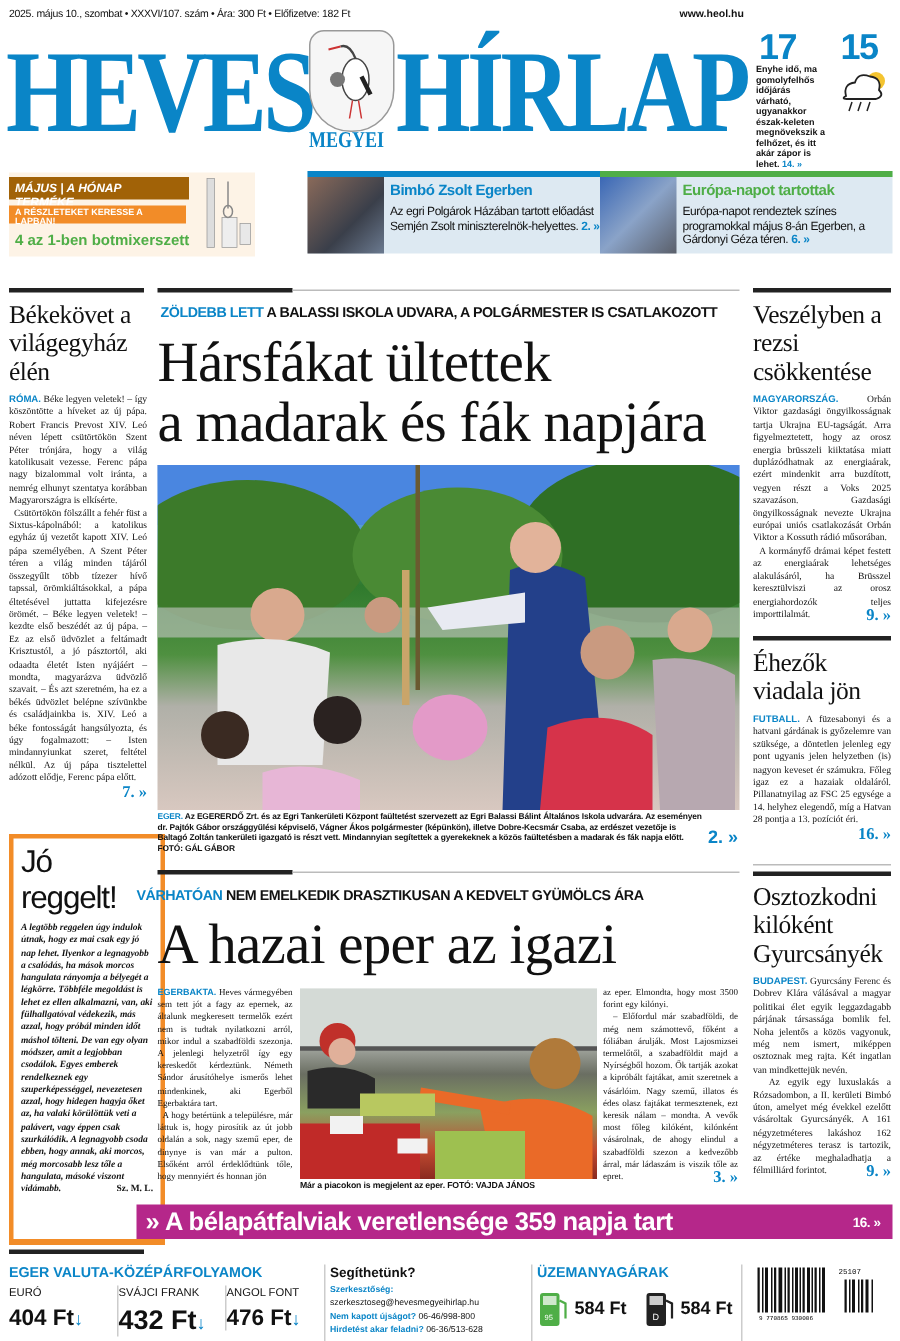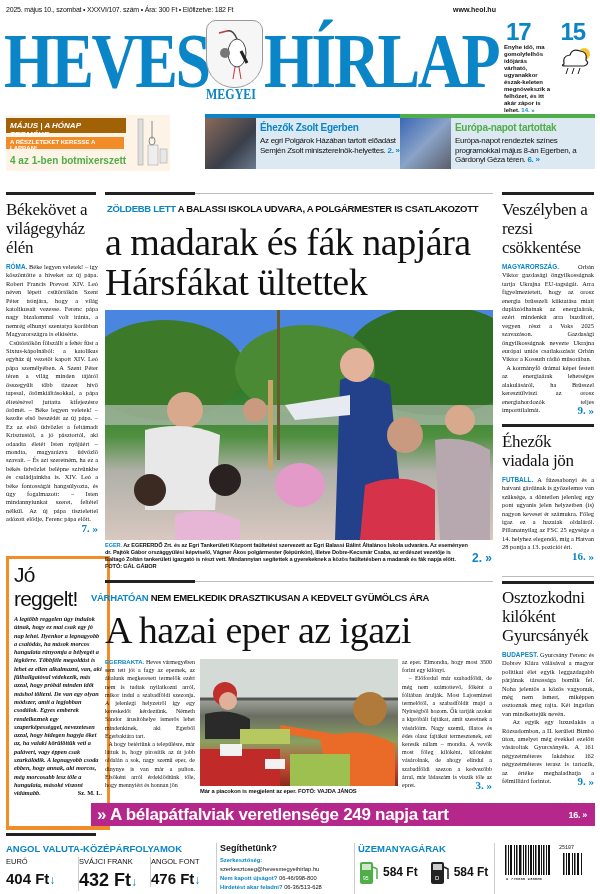--- a/index.html
+++ b/index.html
@@ -105,7 +105,7 @@
 <div class="abs tease" style="left:205px;width:195px">
   <div class="bar" style="background:#0a85c7"></div>
   <div class="ph" style="background:linear-gradient(135deg,#8a6a5a,#3a3f4a 60%,#6b7a90)"></div>
-  <div class="h" style="color:#0a85c7">Éhezők Zsolt Egerben</div>
+  <div class="h" style="color:#0a85c7">Bimbó Zsolt Egerben</div>
   <div class="b"><span>Az egri Polgárok Házában tartott előadást Semjén Zsolt miniszterelnök-helyettes.</span> <span class="ref">2. »</span></div>
 </div>
 <div class="abs tease" style="left:400px;width:195px">

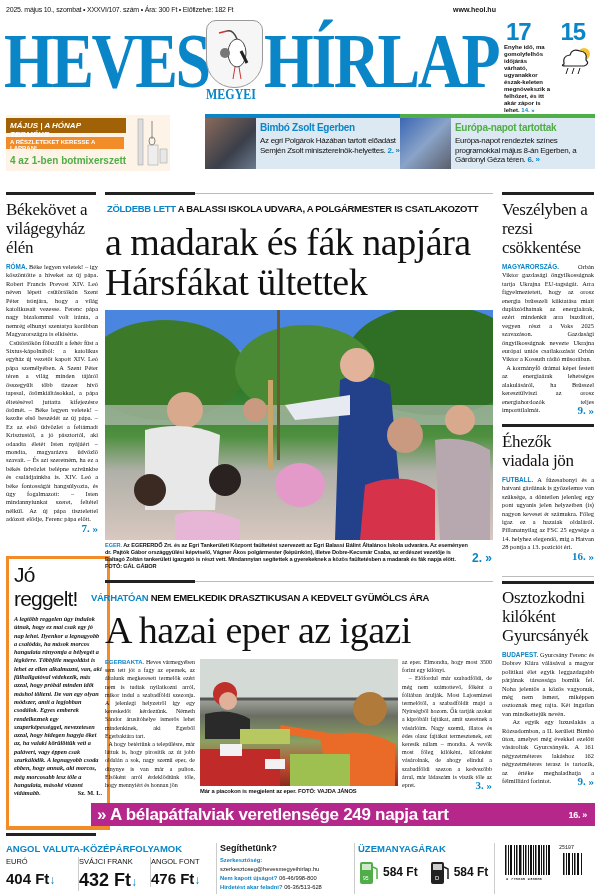--- a/index.html
+++ b/index.html
@@ -142,8 +142,8 @@
   <span class="c">ZÖLDEBB LETT</span> <span>A BALASSI ISKOLA UDVARA, A POLGÁRMESTER IS CSATLAKOZOTT</span>
 </div>
 <div class="abs bighead" style="top:222px;left:105px;width:390px">
+  <div>Hársfákat ültettek</div>
   <div>a madarak és fák napjára</div>
-  <div>Hársfákat ültettek</div>
 </div>
 <div class="abs photo1">
   <svg width="388" height="230" viewBox="0 0 388 230">

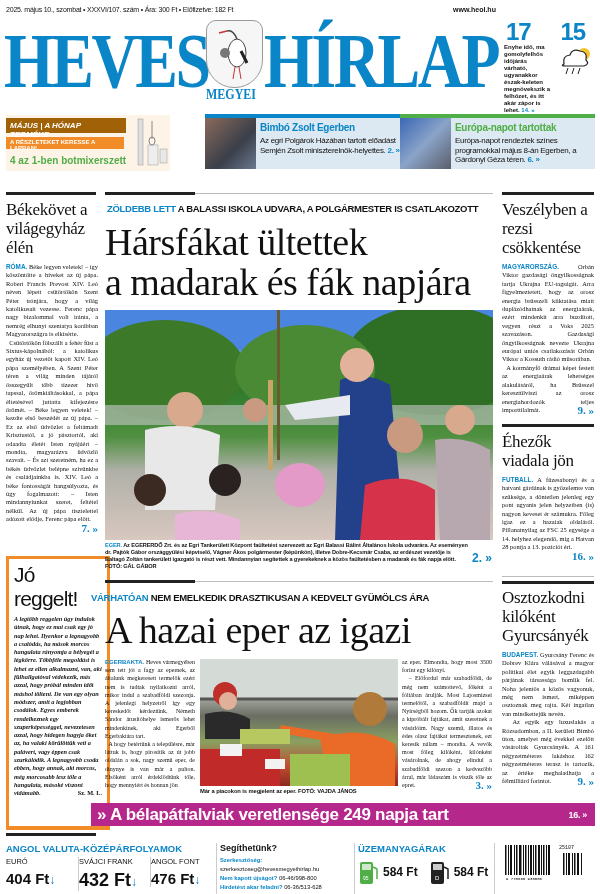--- a/index.html
+++ b/index.html
@@ -239,7 +239,7 @@
 </div>
 
 <div class="abs banner">
-  <span>» A bélapátfalviak veretlensége 249 napja tart</span>
+  <span>» A bélapátfalviak veretlensége 359 napja tart</span>
   <span class="p">16. »</span>
 </div>
 

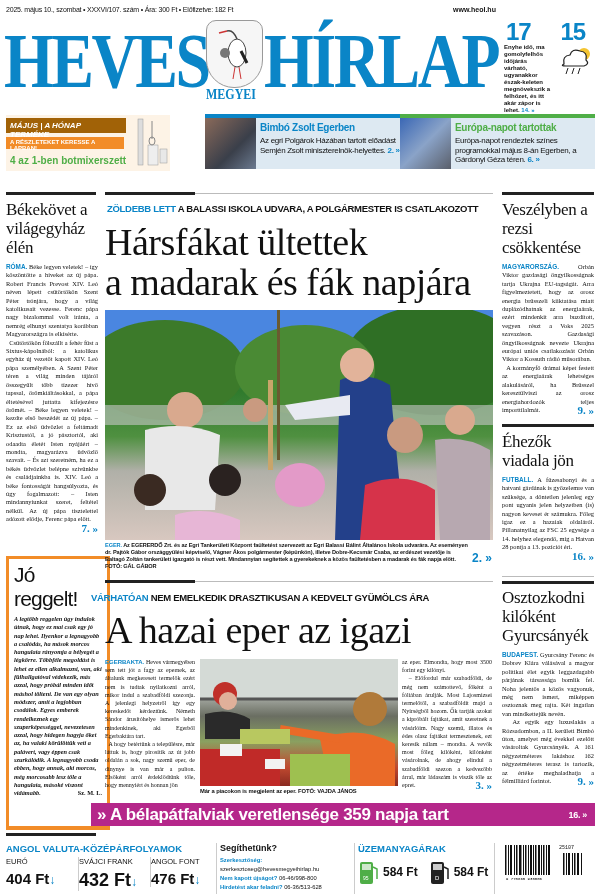--- a/index.html
+++ b/index.html
@@ -245,7 +245,7 @@
 
 <div class="abs rule" style="top:833px;left:6px;width:90px"></div>
 <div class="abs foot" style="left:6px;width:208px">
-  <div class="h">ANGOL VALUTA-KÖZÉPÁRFOLYAMOK</div>
+  <div class="h">EGER VALUTA-KÖZÉPÁRFOLYAMOK</div>
   <div class="cur" style="left:0">
     <div class="n">EURÓ</div>
     <div class="v"><span style="color:#111;font-size:15px">404 Ft</span><span>↓</span></div>

